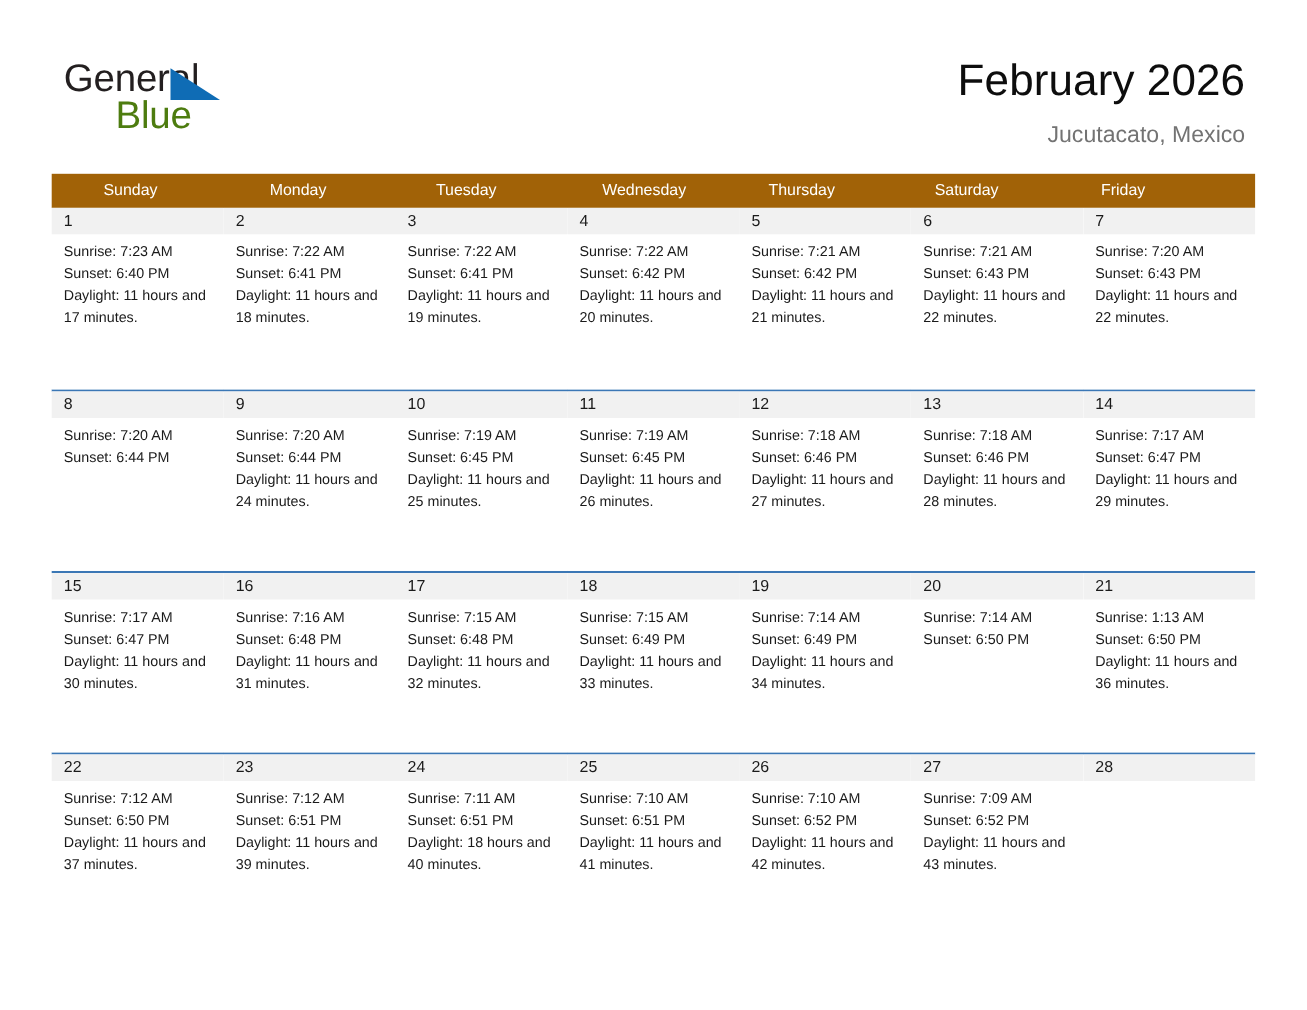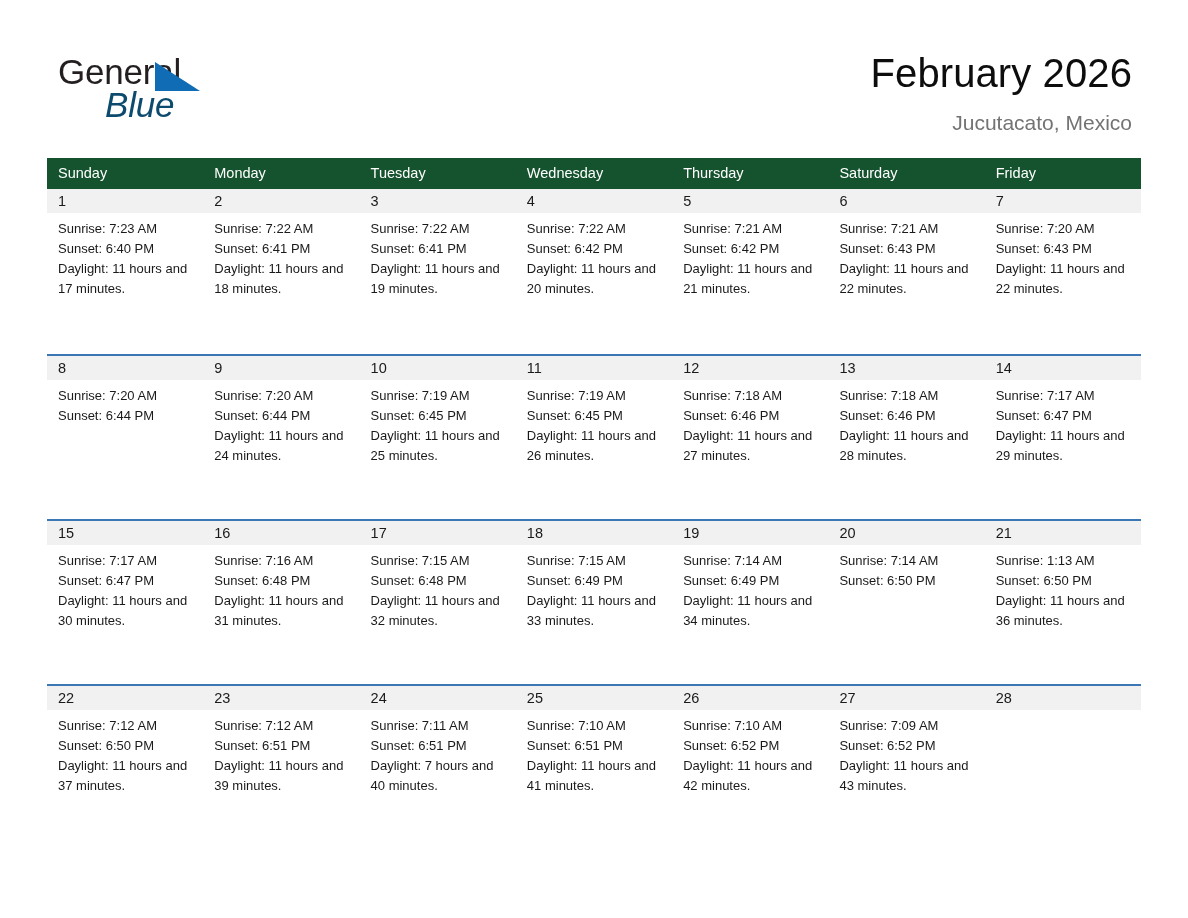--- a/index.html
+++ b/index.html
@@ -53,9 +53,8 @@
     top: 33px;
     font-size: 35px;
     line-height: 40px;
-    color: #0c4a6e;
+    color: #4d7c0f;
     letter-spacing: -0.2px;
-    font-style: italic;
   }
   .logo-triangle {
     position: absolute;

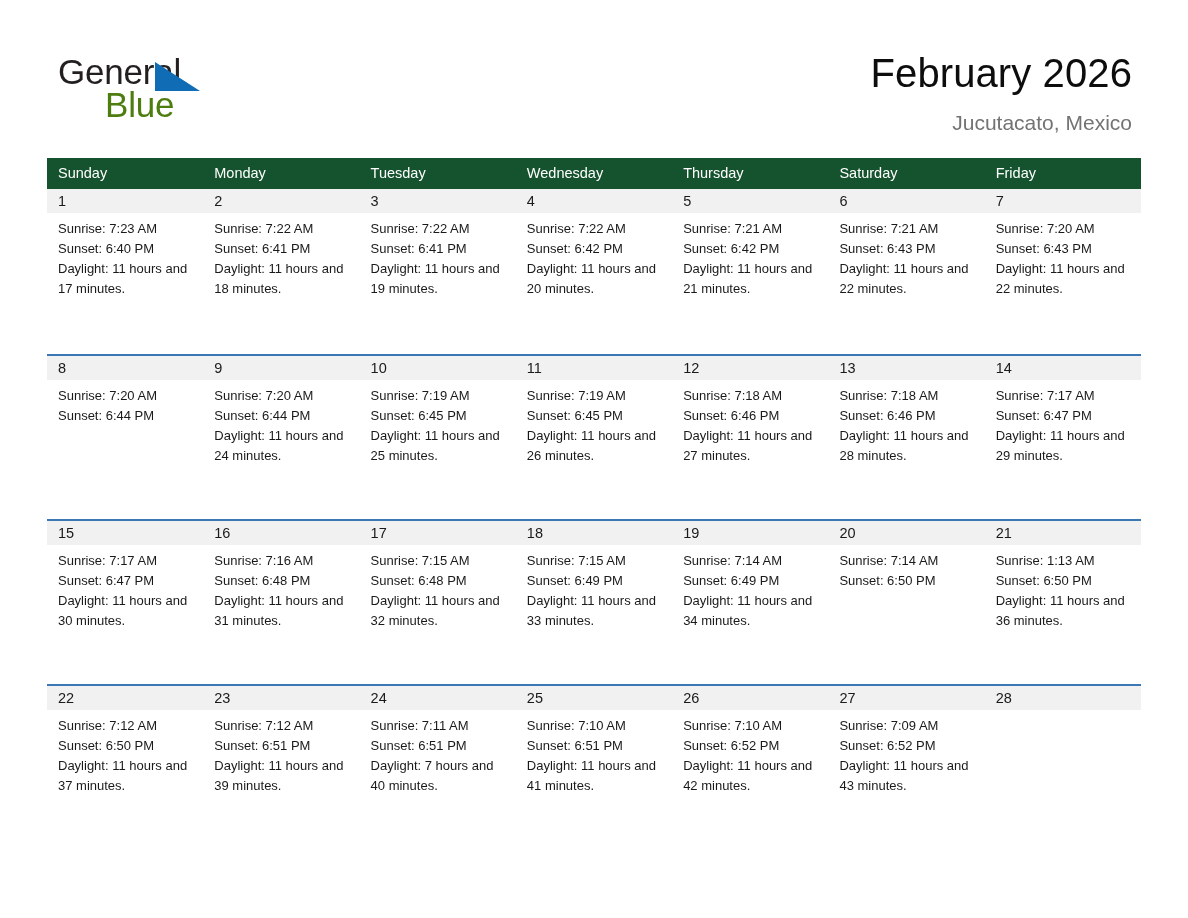--- a/index.html
+++ b/index.html
@@ -98,8 +98,9 @@
 
   .dow-header {
     display: flex;
-    background: #14532d;
+    background: #a16207;
     height: 31px;
+    padding-left: 36px;
   }
   .dow-cell {
     flex: 1 1 0;

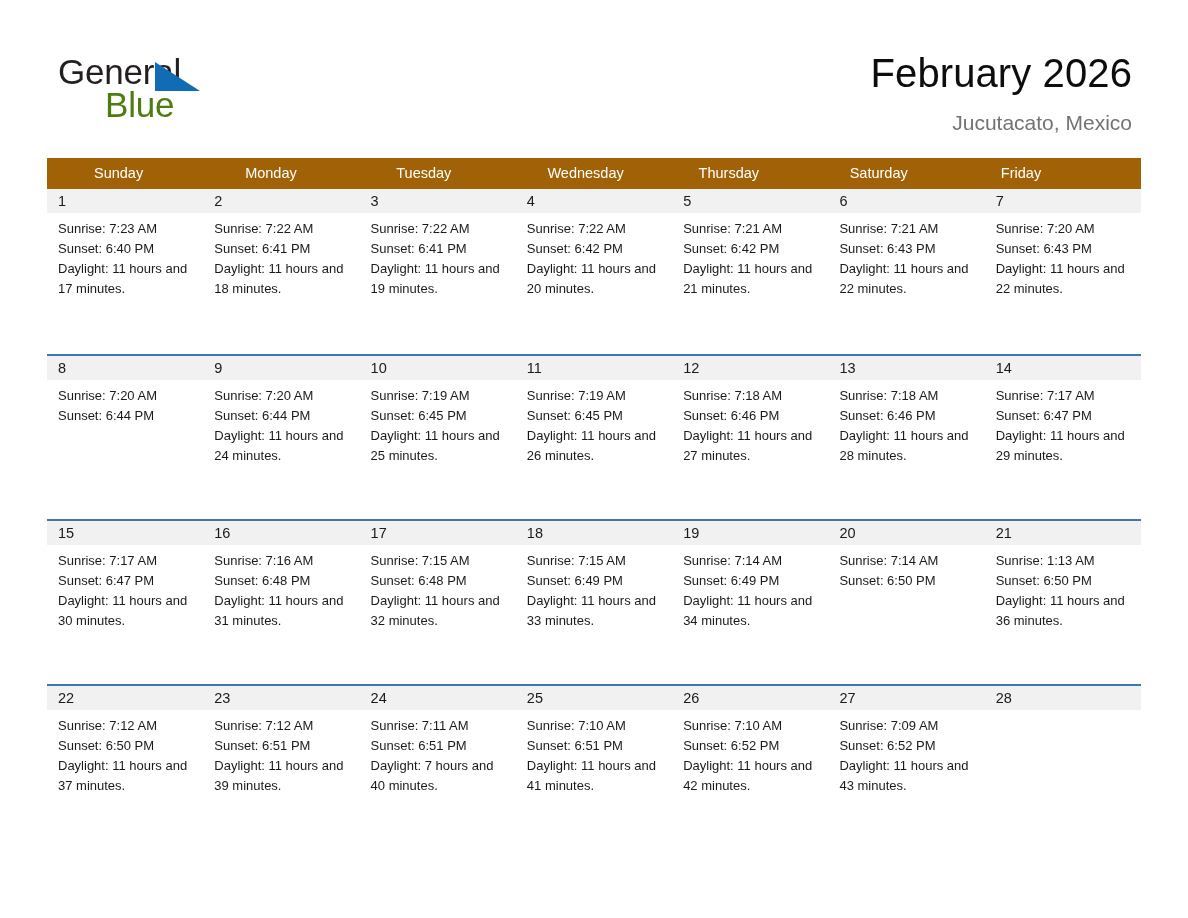--- a/index.html
+++ b/index.html
@@ -381,7 +381,7 @@
         <div class="day-body">
           <div>Sunrise: 7:11 AM</div>
           <div>Sunset: 6:51 PM</div>
-          <div class="daylight-line">Daylight: 7 hours and 40 minutes.</div>
+          <div class="daylight-line">Daylight: 18 hours and 40 minutes.</div>
         </div>
       </div>
       <div class="day-cell">

